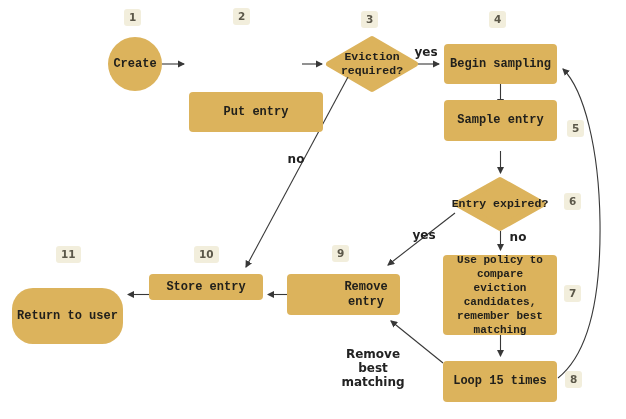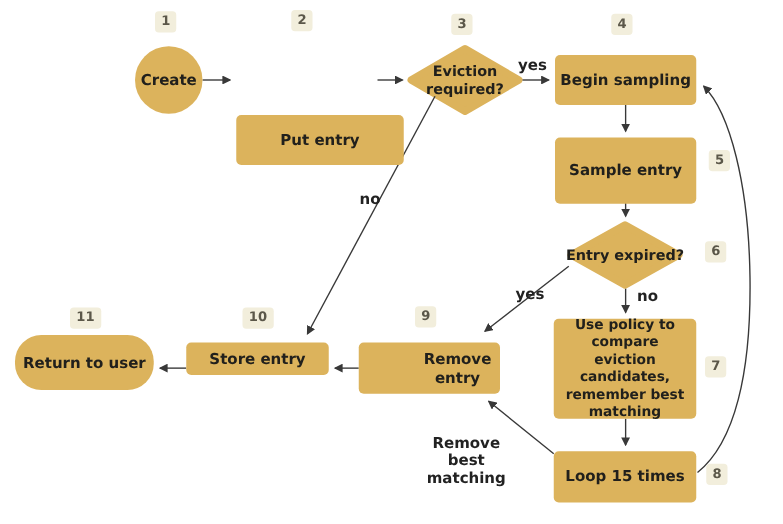--- a/index.html
+++ b/index.html
@@ -52,6 +52,7 @@
     border-radius: 4px;
     line-height: 15px;
     box-sizing: border-box;
+    font-family: Liberation Mono, monospace;
   }
   .node.circle { border-radius: 50%; background: var(--node-fill); }
   .node.stadium { border-radius: 21px; }

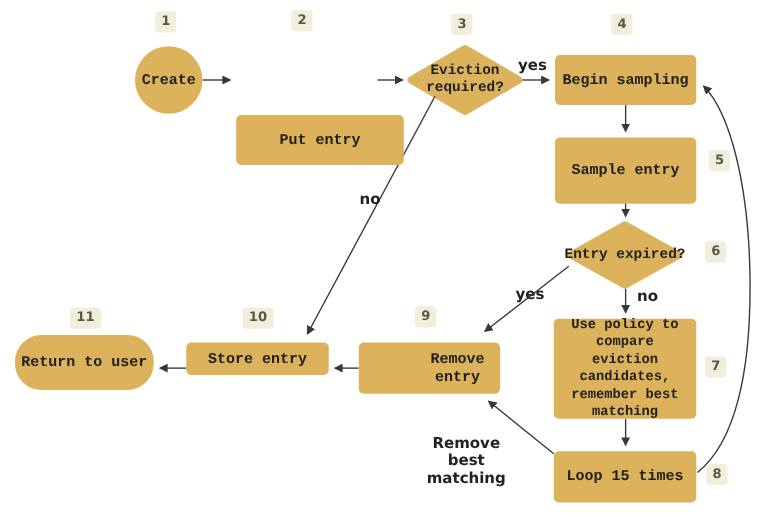--- a/index.html
+++ b/index.html
@@ -127,7 +127,7 @@
 
   <div class="node diamond-label" style="left:320px; top:36px; width:104px; height:56px;">Eviction required?</div>
 
-  <div class="node" style="left:444px; top:110px; width:113px; height:53px;">Sample entry</div>
+  <div class="node" style="left:444px; top:100px; width:113px; height:41px;">Sample entry</div>
 
   <div class="node multiline" style="left:443px; top:255px; width:114px; height:80px;">Use policy to compare eviction candidates, remember best matching</div>
 

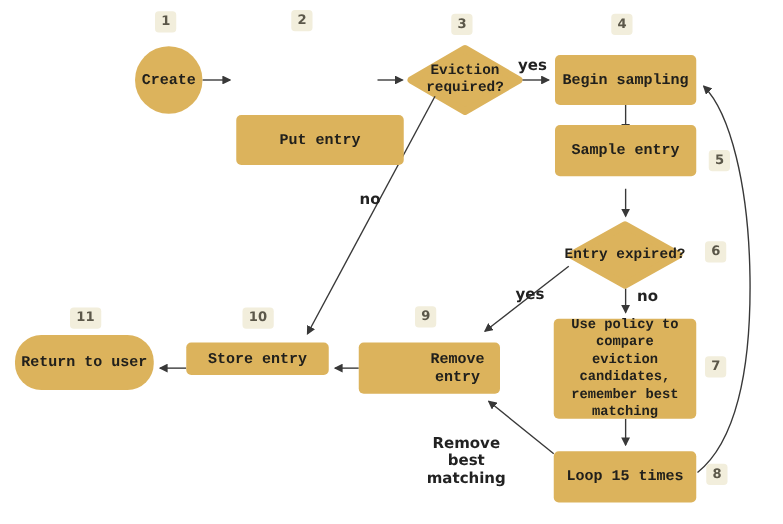--- a/index.html
+++ b/index.html
@@ -139,7 +139,7 @@
 
   <div class="node" style="left:149px; top:274px; width:114px; height:26px;">Store entry</div>
 
-  <div class="node stadium" style="left:12px; top:268px; width:111px; height:44px;">Return to user</div>
+  <div class="node stadium" style="left:12px; top:288px; width:111px; height:56px;">Return to user</div>
 
   <div class="badge" style="left:124px; top:9px;">1</div>
   <div class="badge" style="left:233px; top:8px;">2</div>

